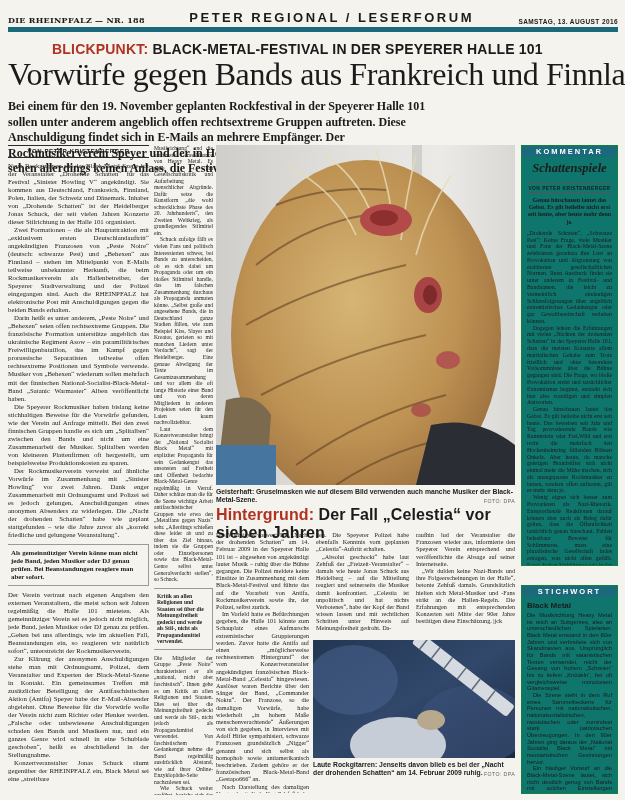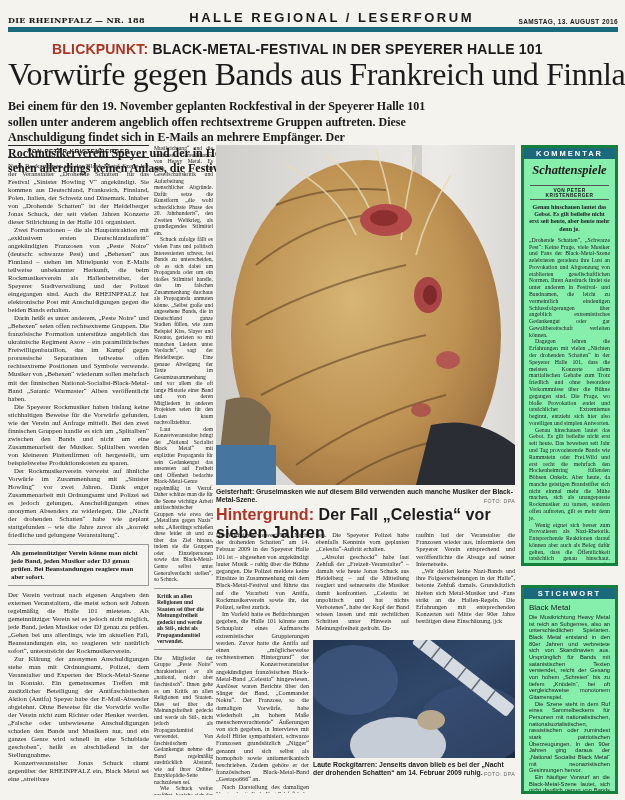--- a/index.html
+++ b/index.html
@@ -71,7 +71,7 @@
 
   <div class="mast">
     <span class="mast-left">DIE RHEINPFALZ — NR. 188</span>
-    <span class="mast-center">HALLE REGIONAL / LESERFORUM</span>
+    <span class="mast-center">PETER REGIONAL / LESERFORUM</span>
     <span class="mast-right">SAMSTAG, 13. AUGUST 2016</span>
   </div>
   <div class="rule-teal"></div>

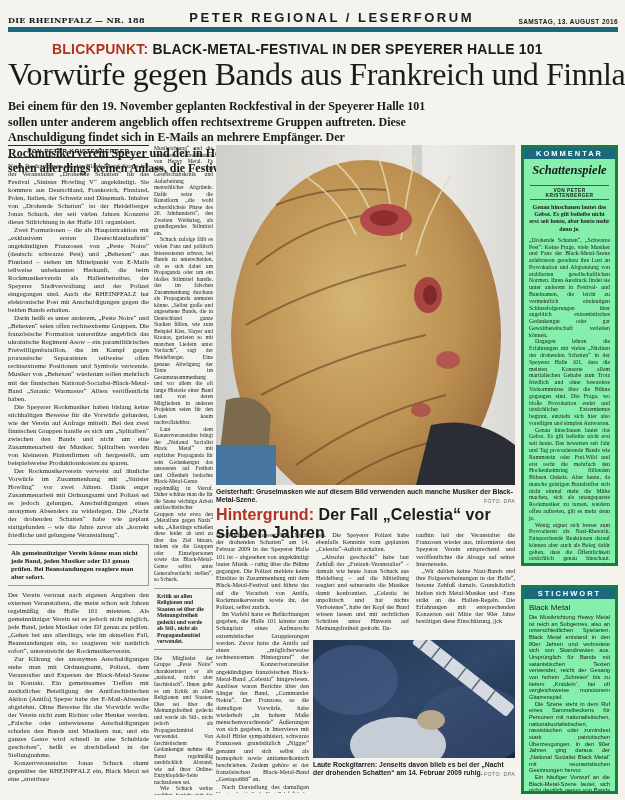--- a/index.html
+++ b/index.html
@@ -48,7 +48,7 @@
   .hg .photo-bottom{left:97px;top:134px;width:202px;height:118px;}
   .hg-caption{position:absolute;left:97px;top:255px;width:202px;}
   
-  .sidebox{position:absolute;left:521px;width:97px;border:3px solid #15803d;background:#86efac;
+  .sidebox{position:absolute;left:521px;width:97px;border:1px solid #15803d;background:#0f766e;
            box-sizing:border-box;overflow:hidden;}
   .kommentar{top:145px;height:421px;}
   .stichwort{top:585px;height:209px;}

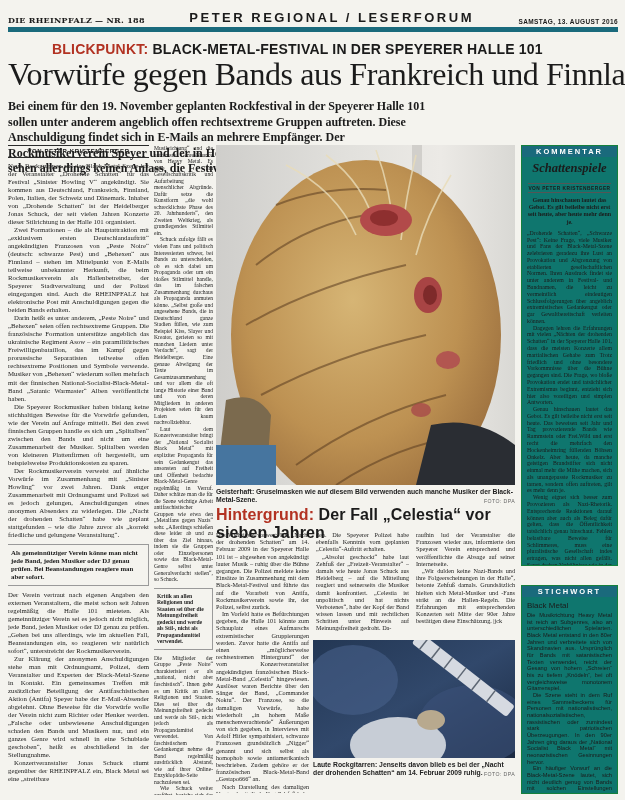--- a/index.html
+++ b/index.html
@@ -61,7 +61,7 @@
               margin:0 6px 4px;padding:1.5px 0;}
   .kom-lead{font-weight:bold;font-size:6px;line-height:1.2;text-align:center;margin:0 5px 4px;}
   .side-body{margin:0 5px;text-align:justify;font-size:5.8px;line-height:1.17;hyphens:auto;}
-  .stw-title{font-family:"Liberation Sans",sans-serif;font-weight:normal;font-size:8px;margin:4px 5px 2px;}
+  .stw-title{font-family:"Liberation Sans",sans-serif;font-weight:bold;font-size:8px;margin:4px 5px 2px;}
   .stichwort .side-body{font-family:"Liberation Sans",sans-serif;font-size:5.7px;}
 </style>
 </head>

